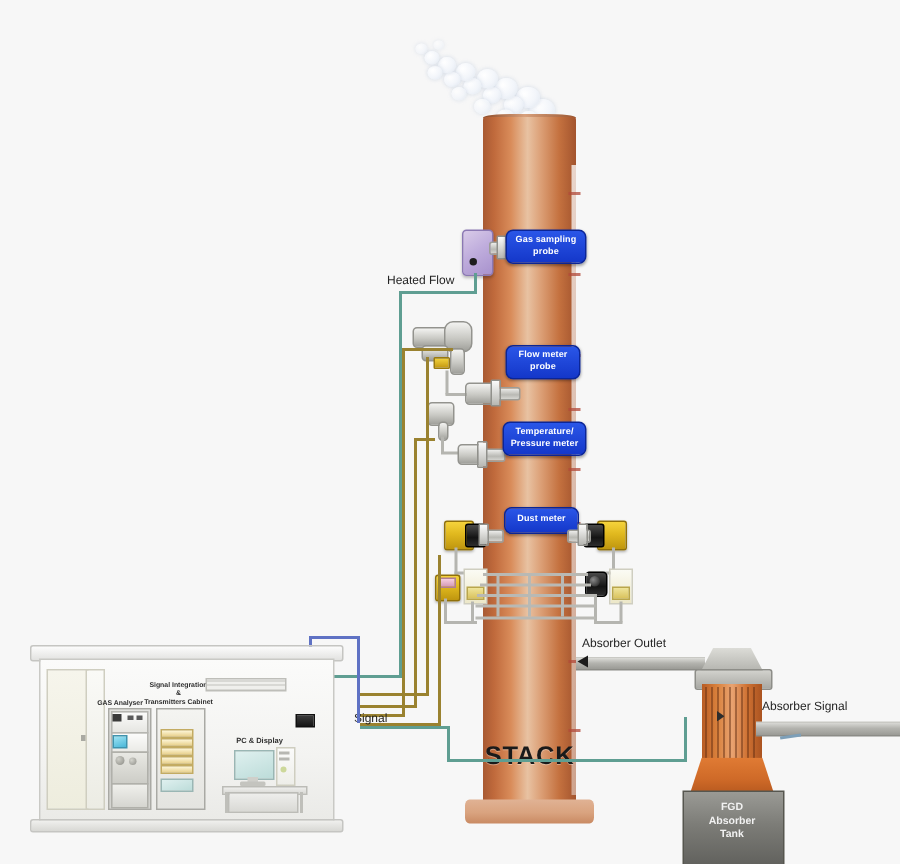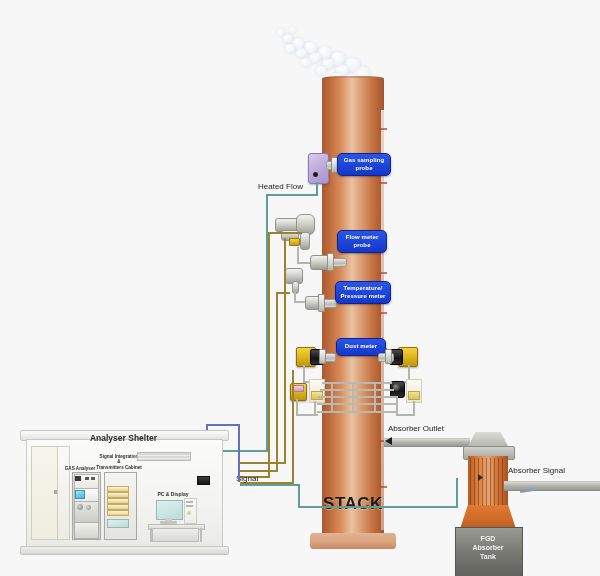--- a/index.html
+++ b/index.html
@@ -263,7 +263,6 @@
   <div class="shelter-roof"></div>
   <div class="shelter-body"></div>
   <div class="shelter-floor"></div>
-  <div class="shelter-title">Analyser Shelter</div>
 
   <div class="panel-door" style="left:31px;top:446px;width:26px;height:92px;"></div>
   <div class="panel-door" style="left:57px;top:446px;width:11px;height:92px;background:linear-gradient(180deg,#fafaf7,#ececE4);"></div>

